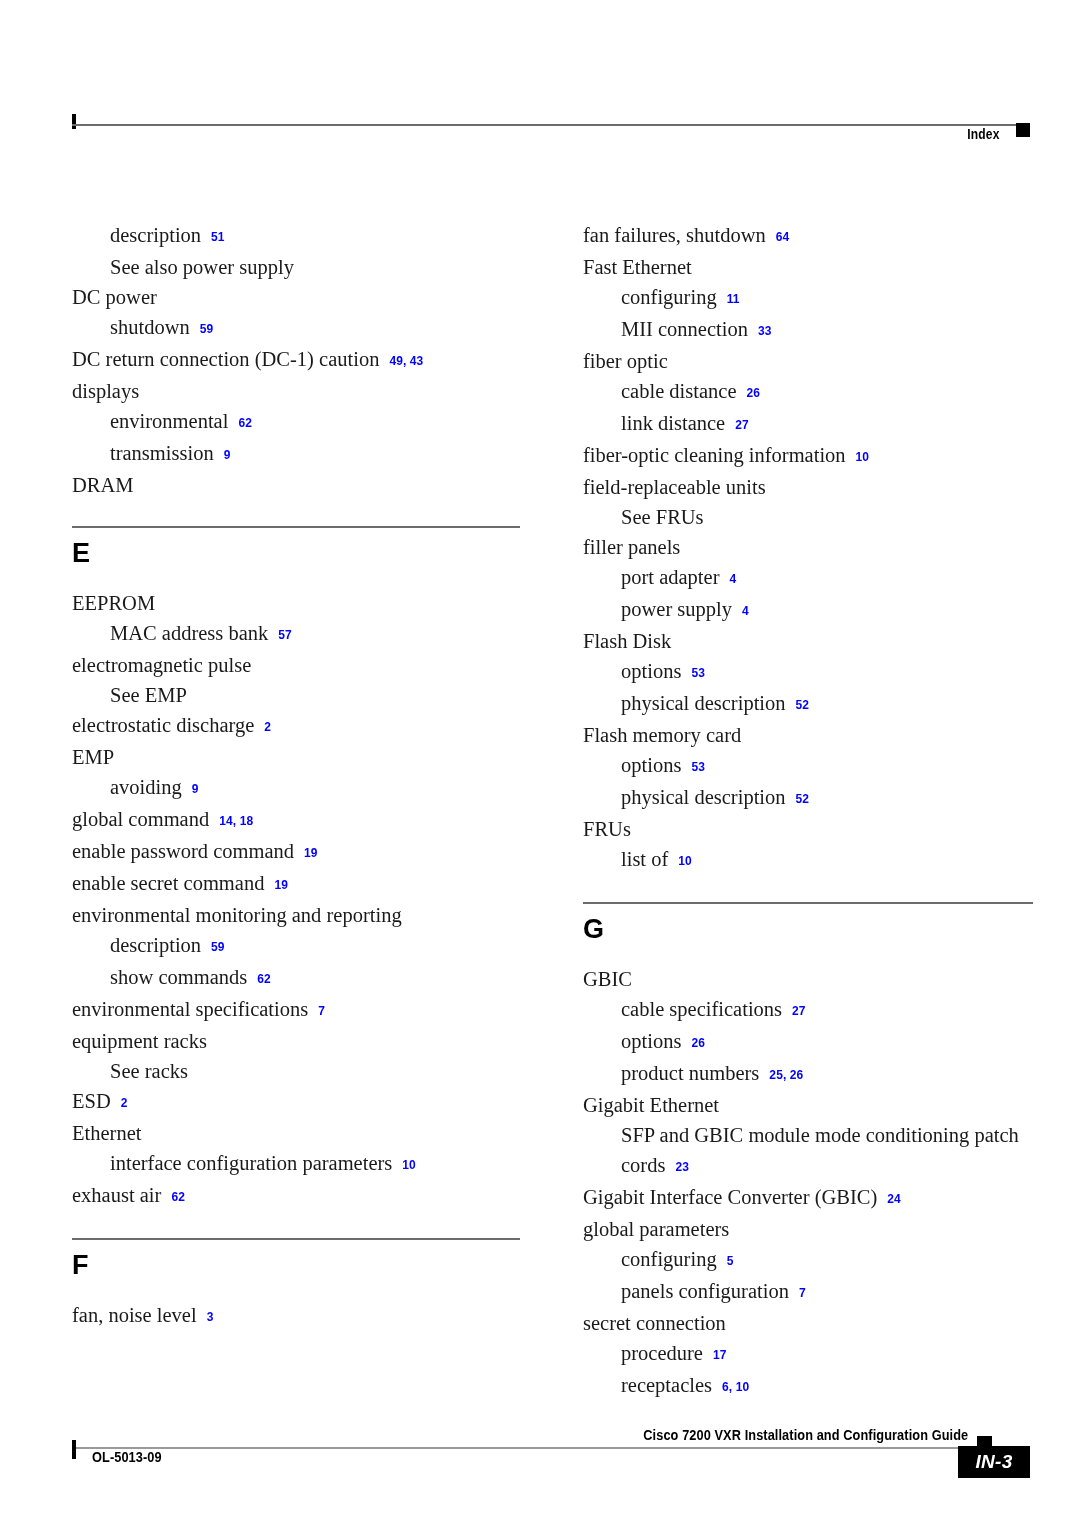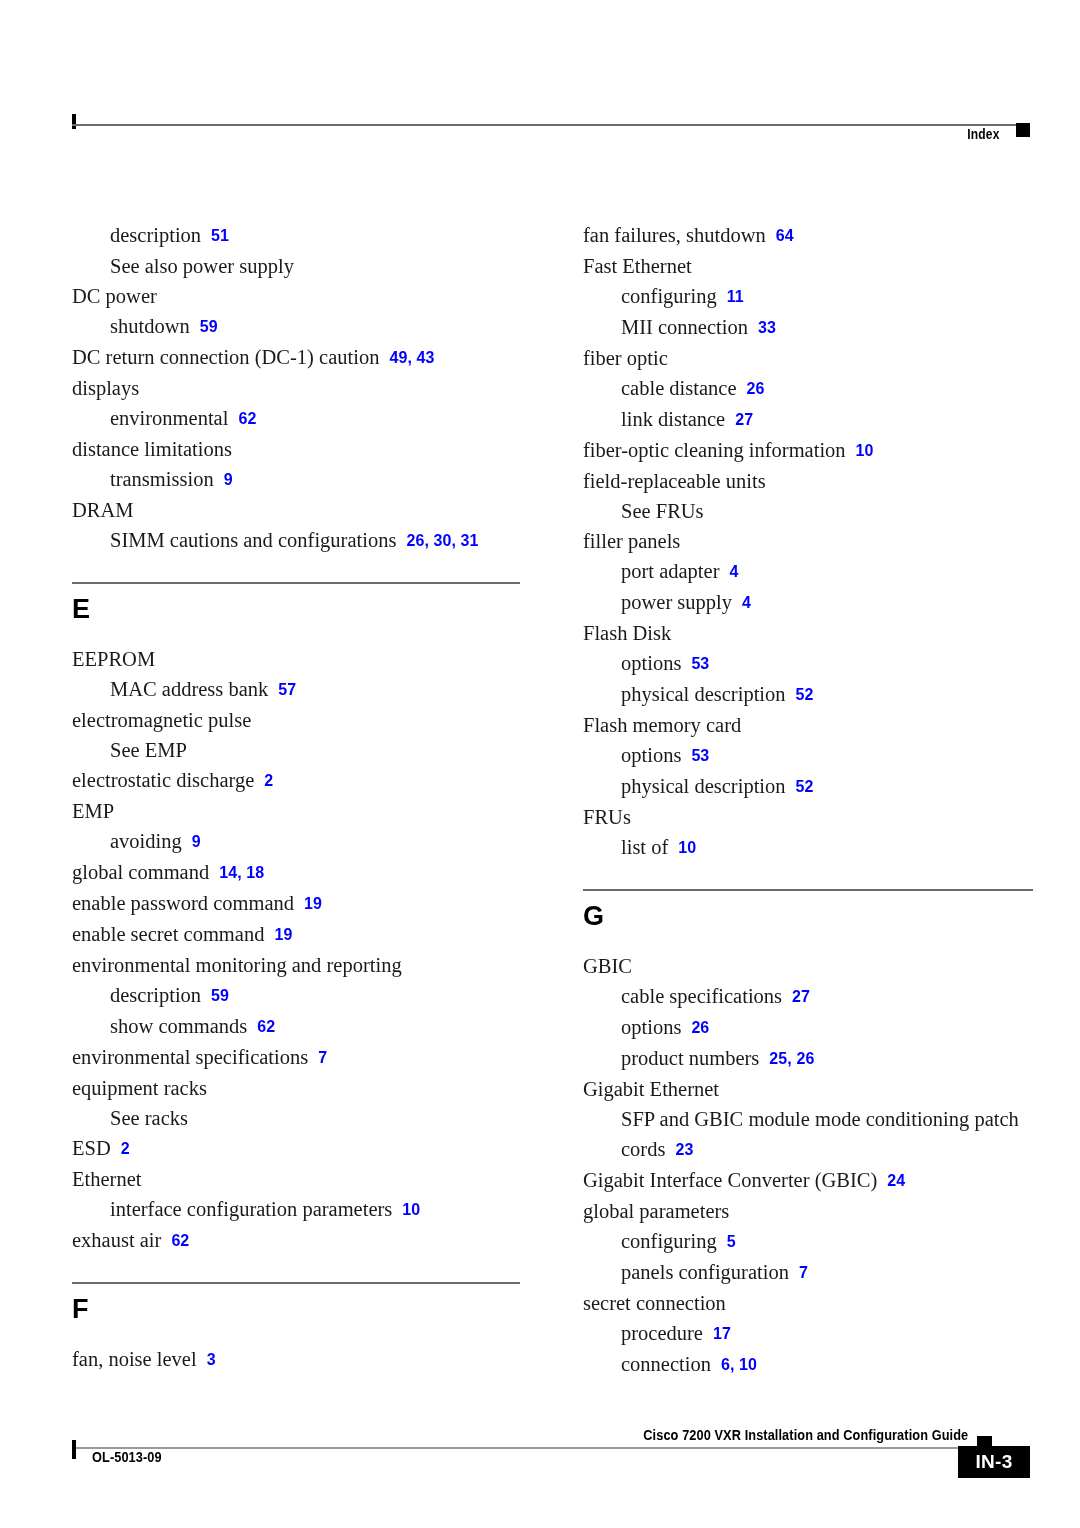--- a/index.html
+++ b/index.html
@@ -125,7 +125,7 @@
   .pages {
     color: #0000ff;
     font-family: "Liberation Sans Narrow", "Liberation Sans", sans-serif;
-    font-size: 16px;
+    font-size: 12px;
     font-weight: bold;
     letter-spacing: 0.1px;
     margin-left: 10px;

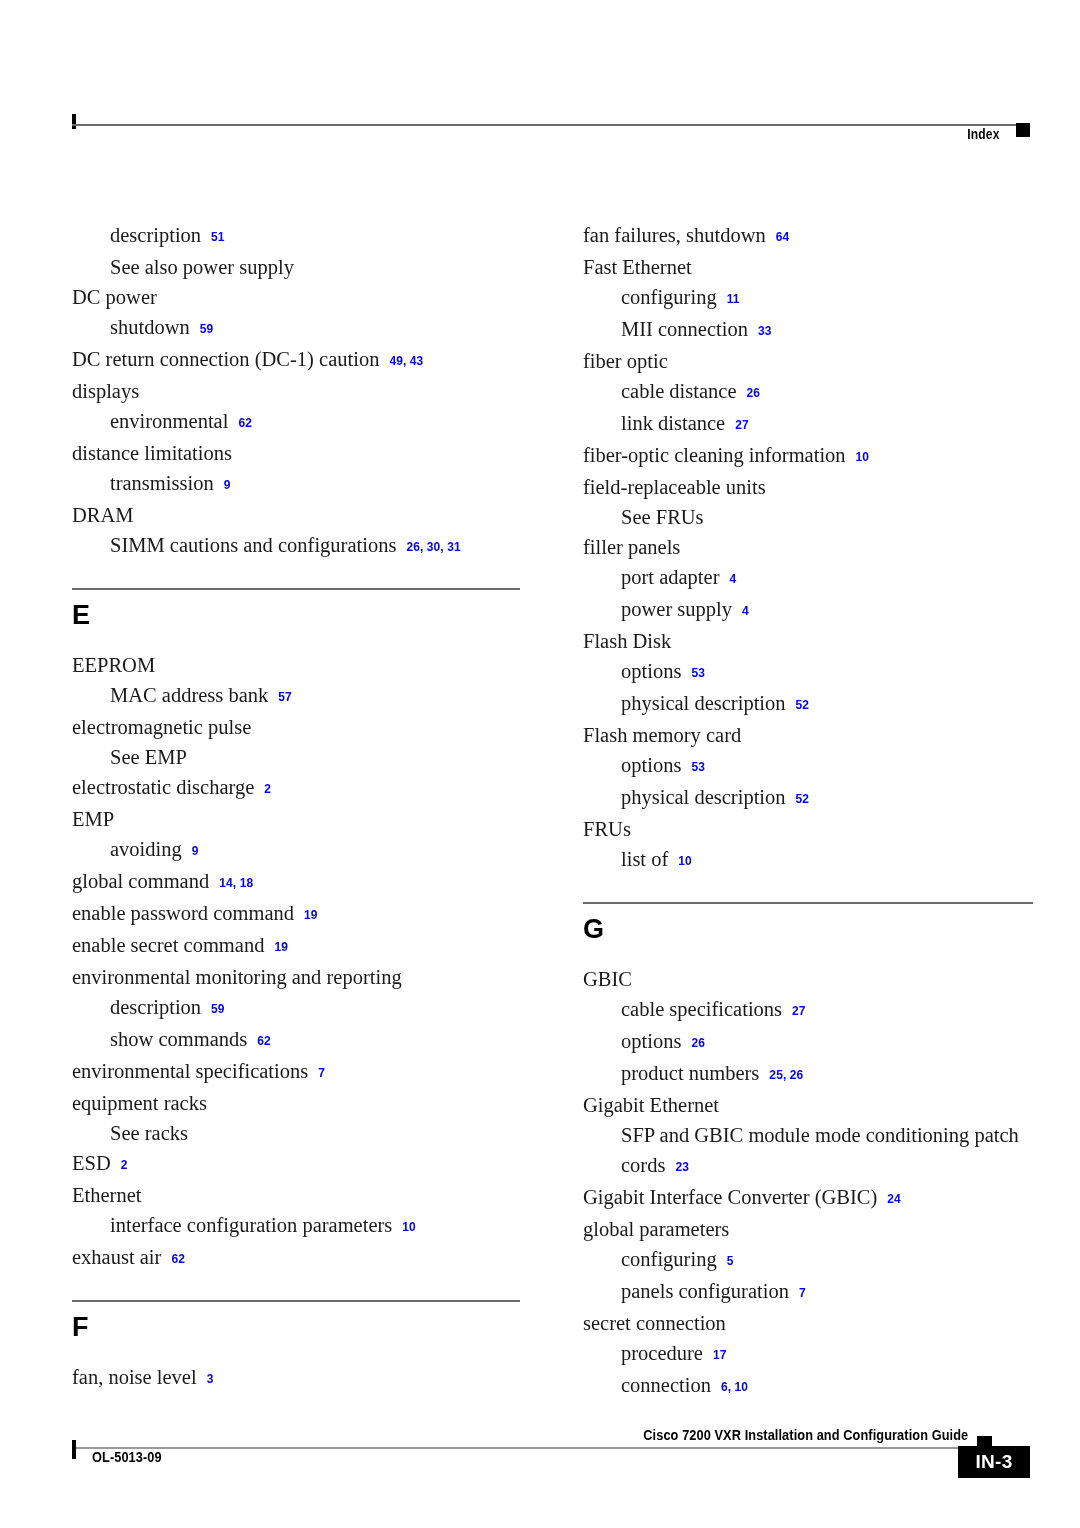--- a/index.html
+++ b/index.html
@@ -232,7 +232,6 @@
         <div class="entry lvl0"><span class="term">DC return connection (DC-1) caution</span><span class="pages">49, 43</span></div>
         <div class="entry lvl0"><span class="term">displays</span></div>
         <div class="entry lvl1"><span class="term">environmental</span><span class="pages">62</span></div>
-        <div class="entry lvl0"><span class="term">distance limitations</span></div>
         <div class="entry lvl1"><span class="term">transmission</span><span class="pages">9</span></div>
         <div class="entry lvl0"><span class="term">DRAM</span></div>
         <div class="entry lvl1"><span class="term">SIMM cautions and configurations</span><span class="pages">26, 30, 31</span></div>

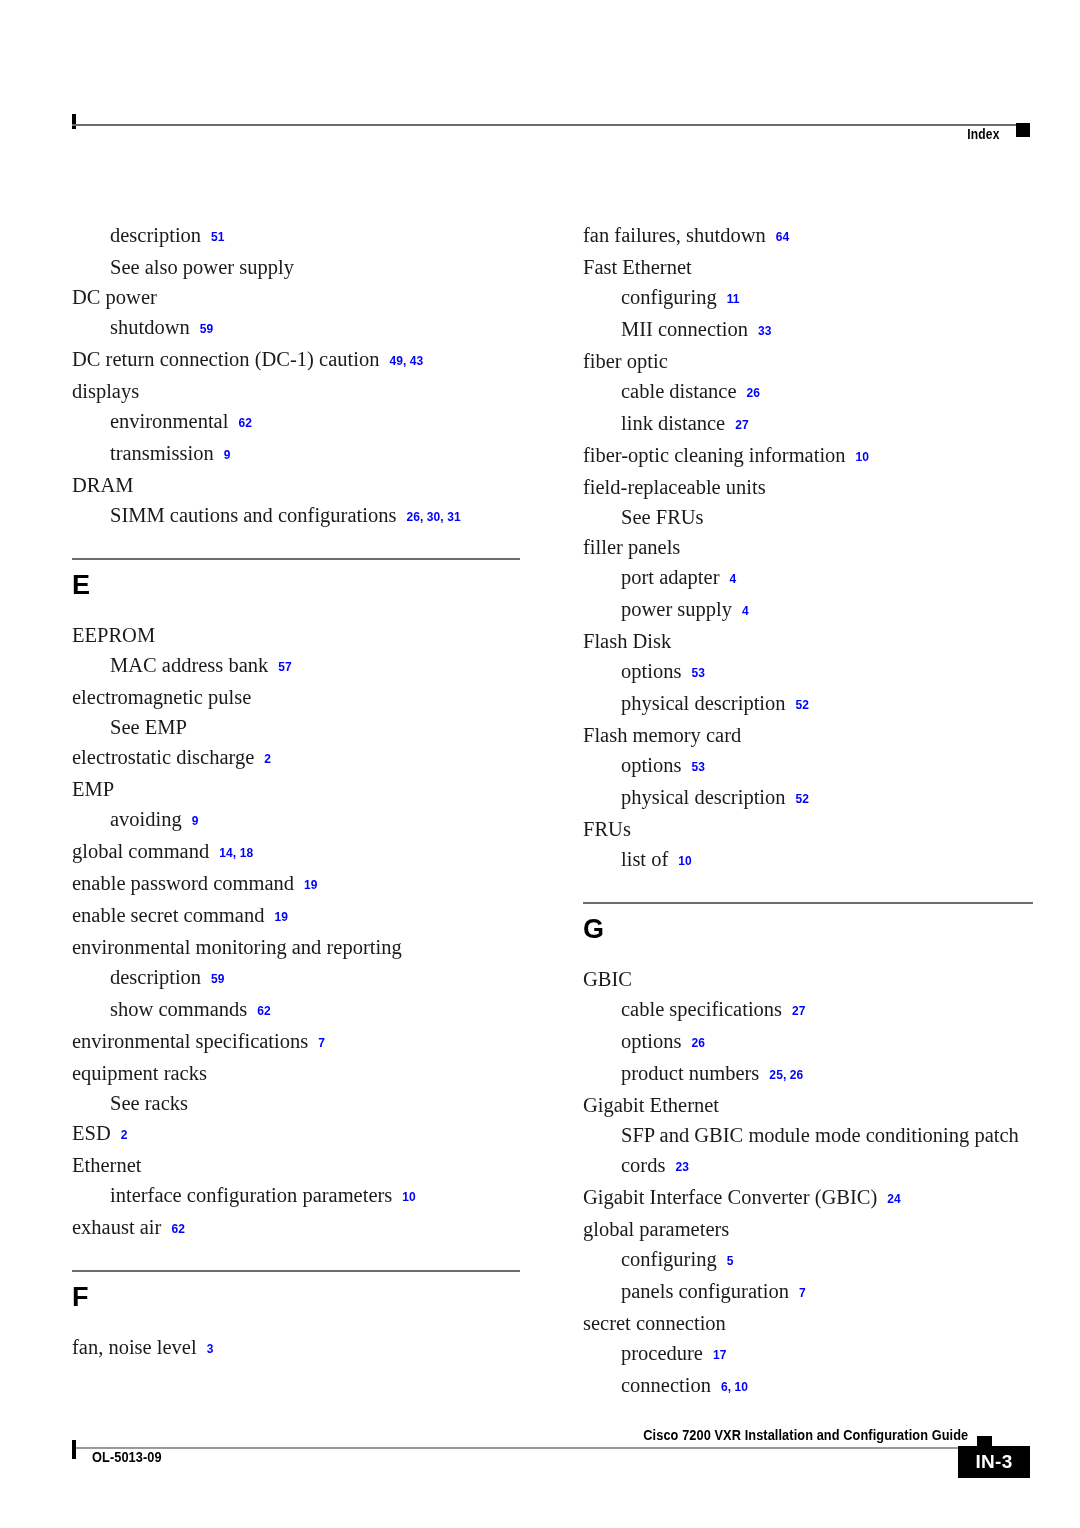--- a/index.html
+++ b/index.html
@@ -234,7 +234,6 @@
         <div class="entry lvl1"><span class="term">environmental</span><span class="pages">62</span></div>
         <div class="entry lvl1"><span class="term">transmission</span><span class="pages">9</span></div>
         <div class="entry lvl0"><span class="term">DRAM</span></div>
-        <div class="entry lvl1"><span class="term">SIMM cautions and configurations</span><span class="pages">26, 30, 31</span></div>
         <div class="section-break">
           <div class="section-rule"></div>
           <div class="section-letter">E</div>

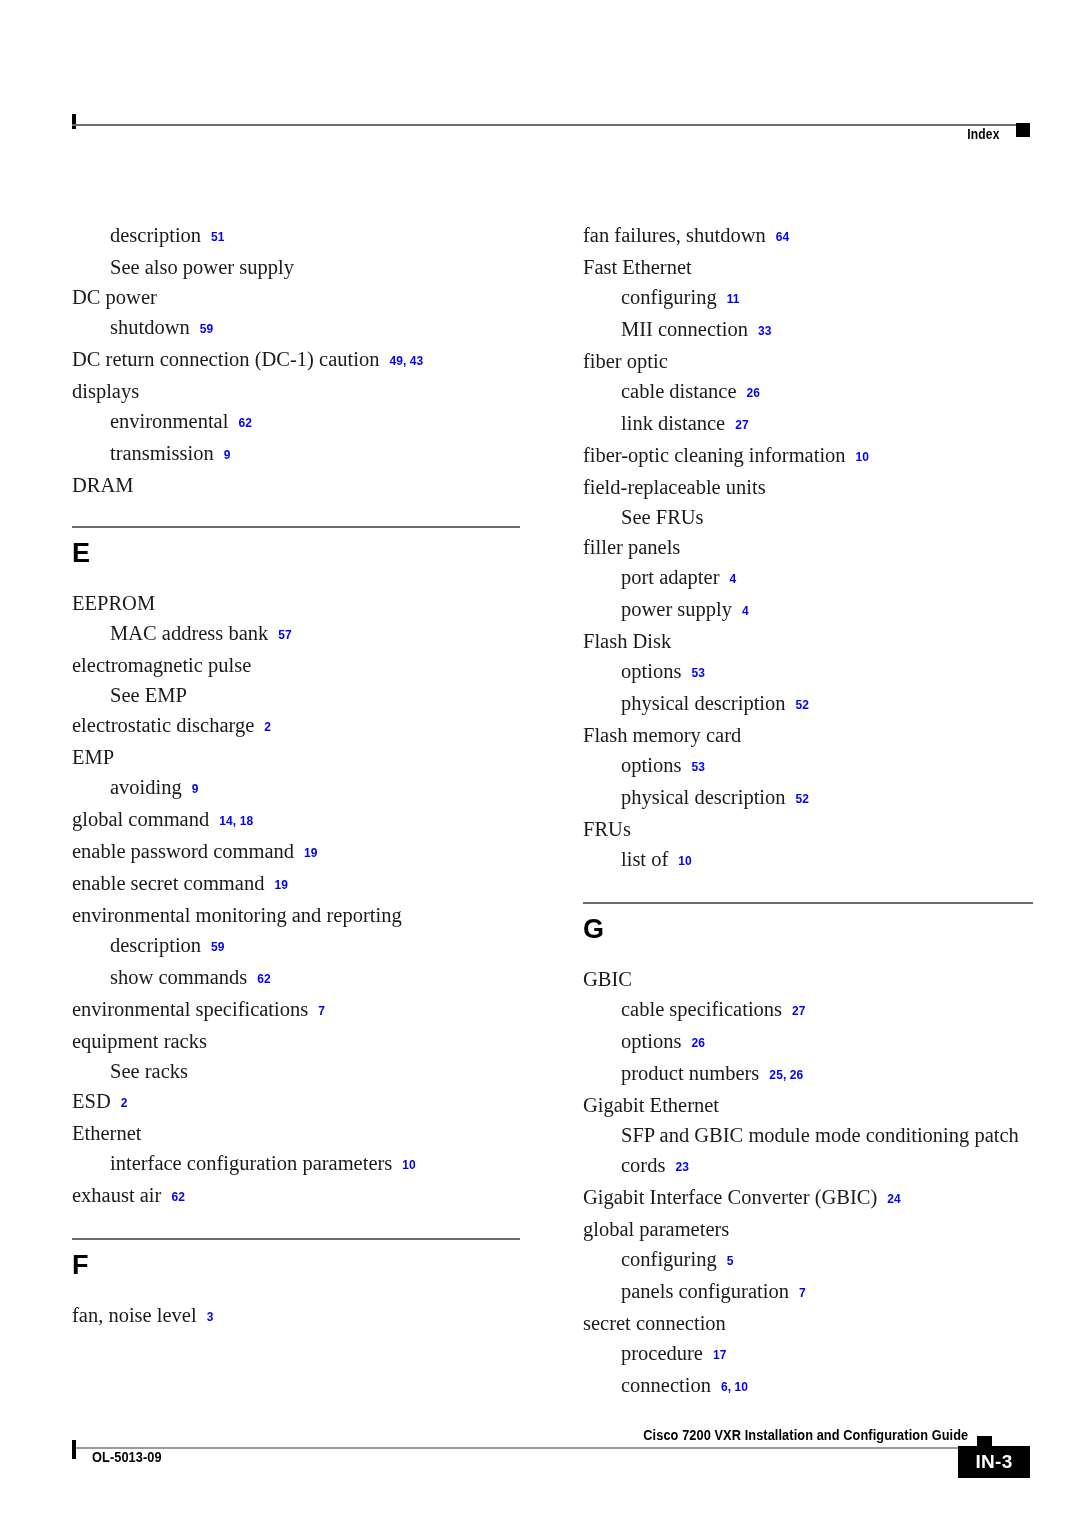--- a/index.html
+++ b/index.html
@@ -302,7 +302,7 @@
         <div class="entry lvl1"><span class="term">panels configuration</span><span class="pages">7</span></div>
         <div class="entry lvl0"><span class="term">secret connection</span></div>
         <div class="entry lvl1"><span class="term">procedure</span><span class="pages">17</span></div>
-        <div class="entry lvl1"><span class="term">connection</span><span class="pages">6, 10</span></div>
+        <div class="entry lvl1"><span class="term">receptacles</span><span class="pages">6, 10</span></div>
       </div>
   </div>
 

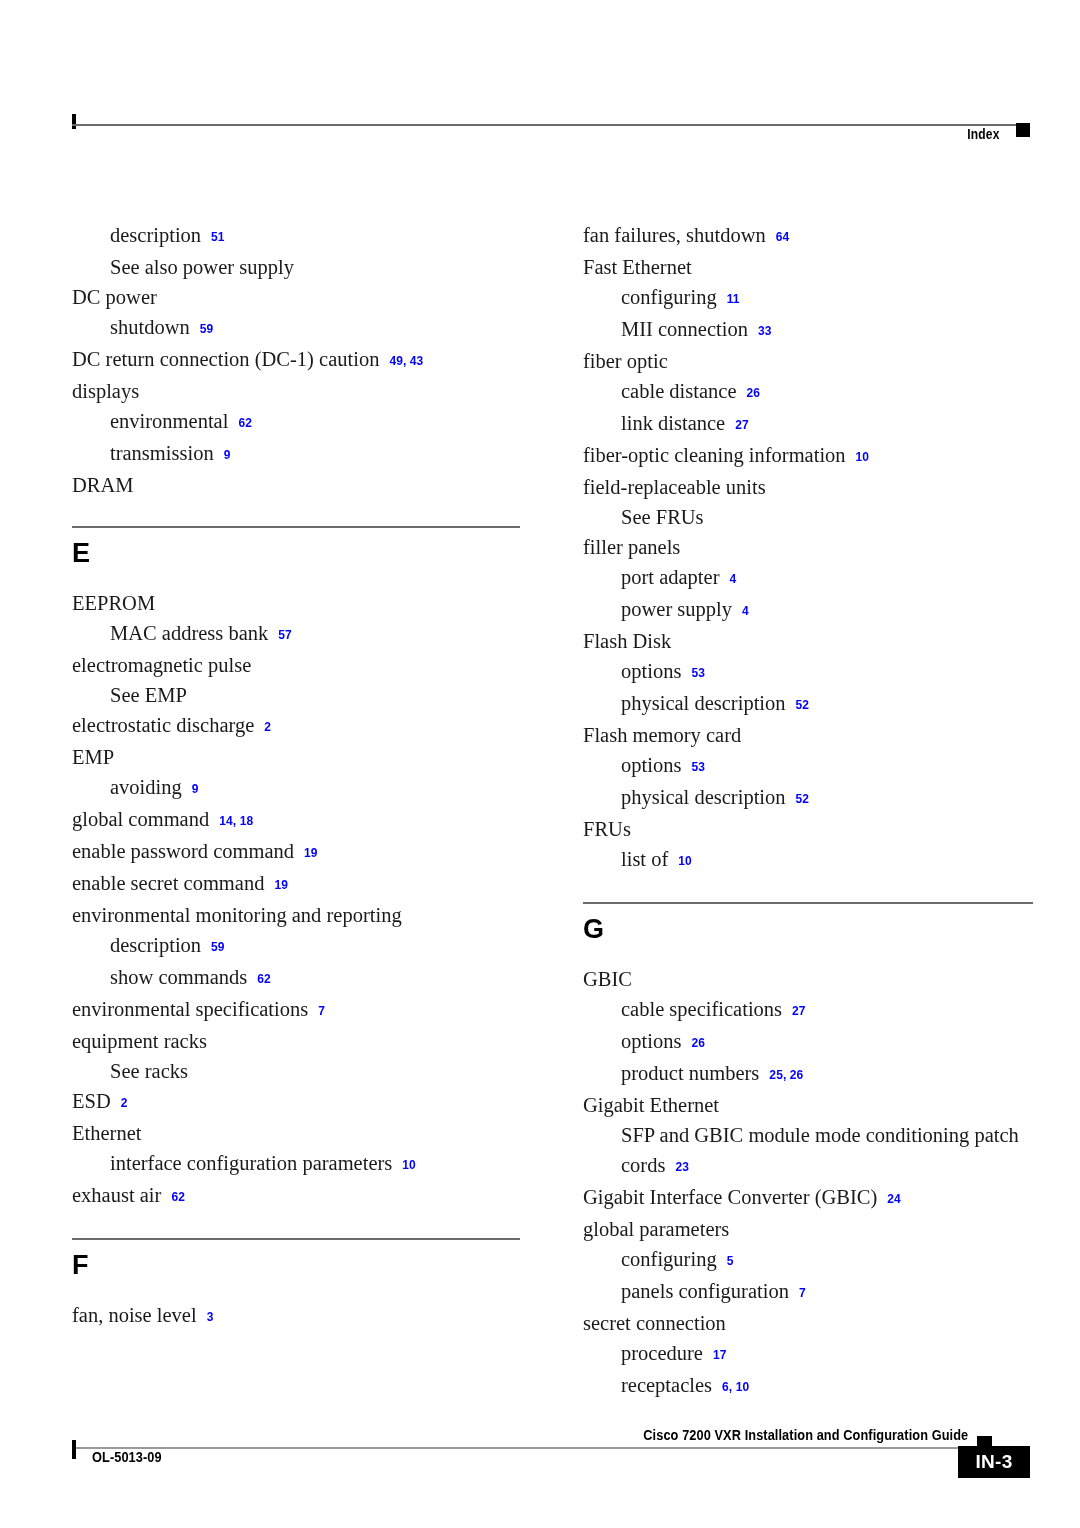--- a/index.html
+++ b/index.html
@@ -209,6 +209,7 @@
     font-size: 19px;
     font-weight: bold;
     letter-spacing: 0.3px;
+    font-style: italic;
   }
 </style>
 </head>

